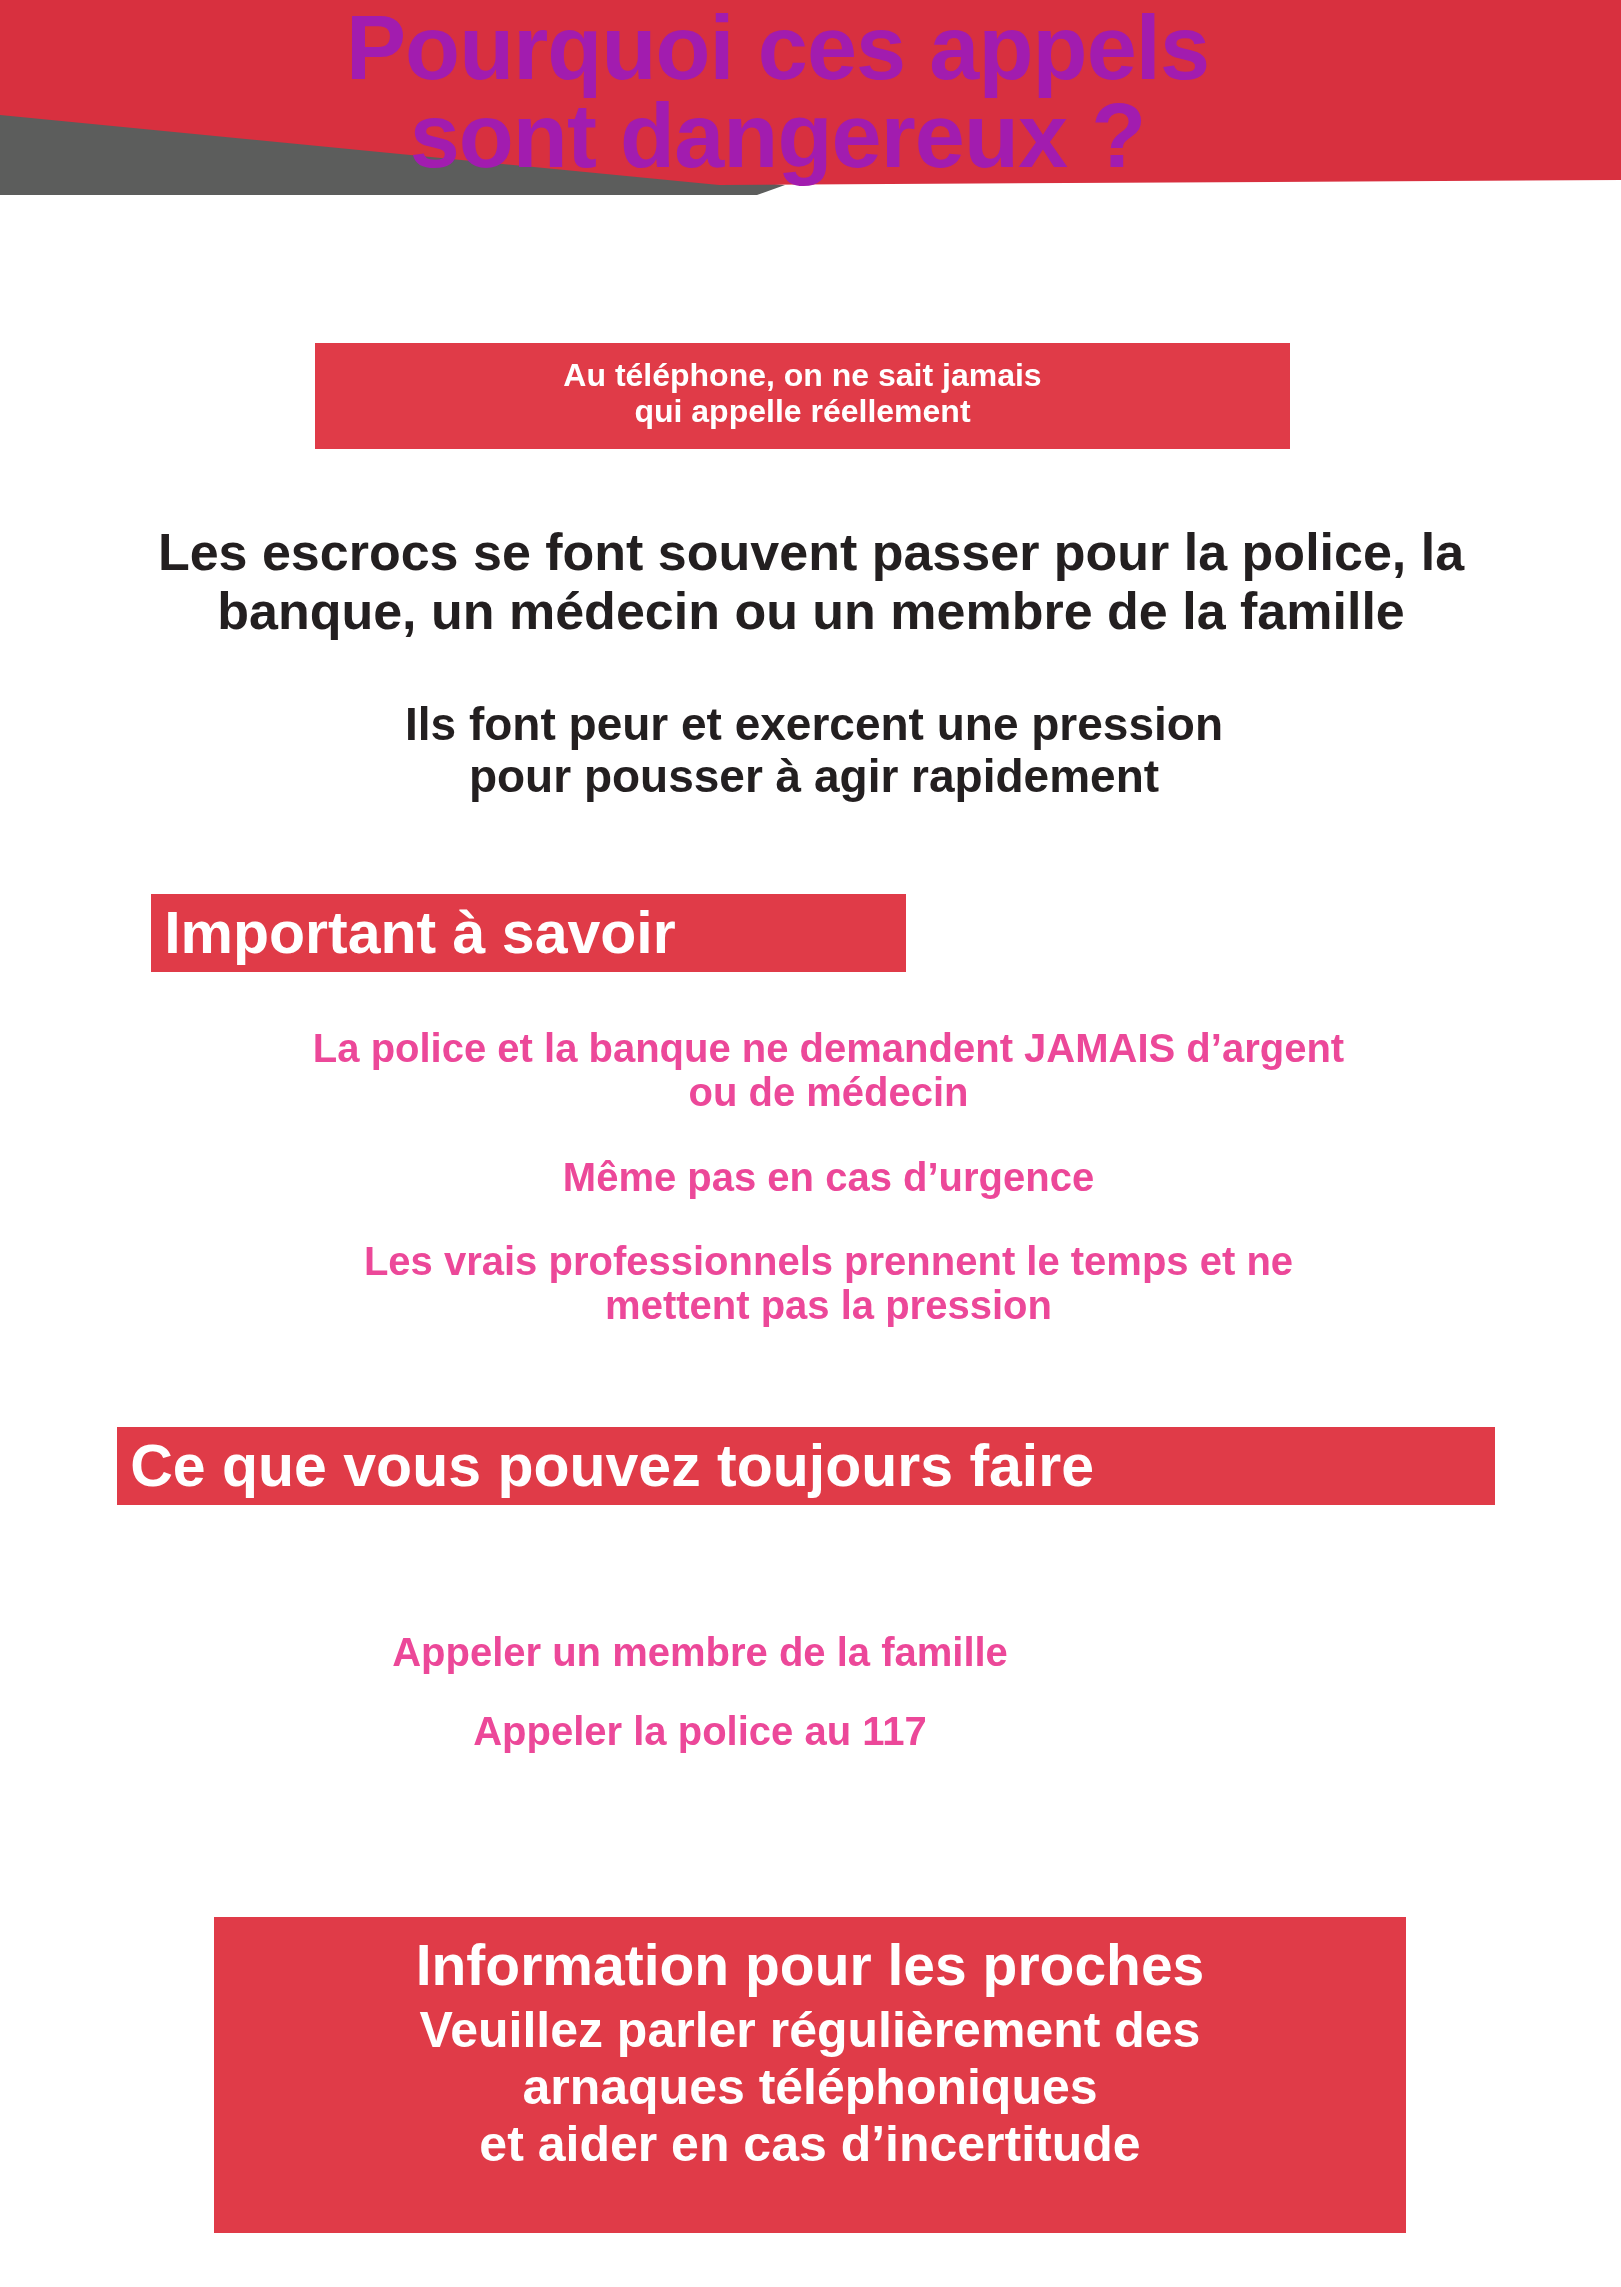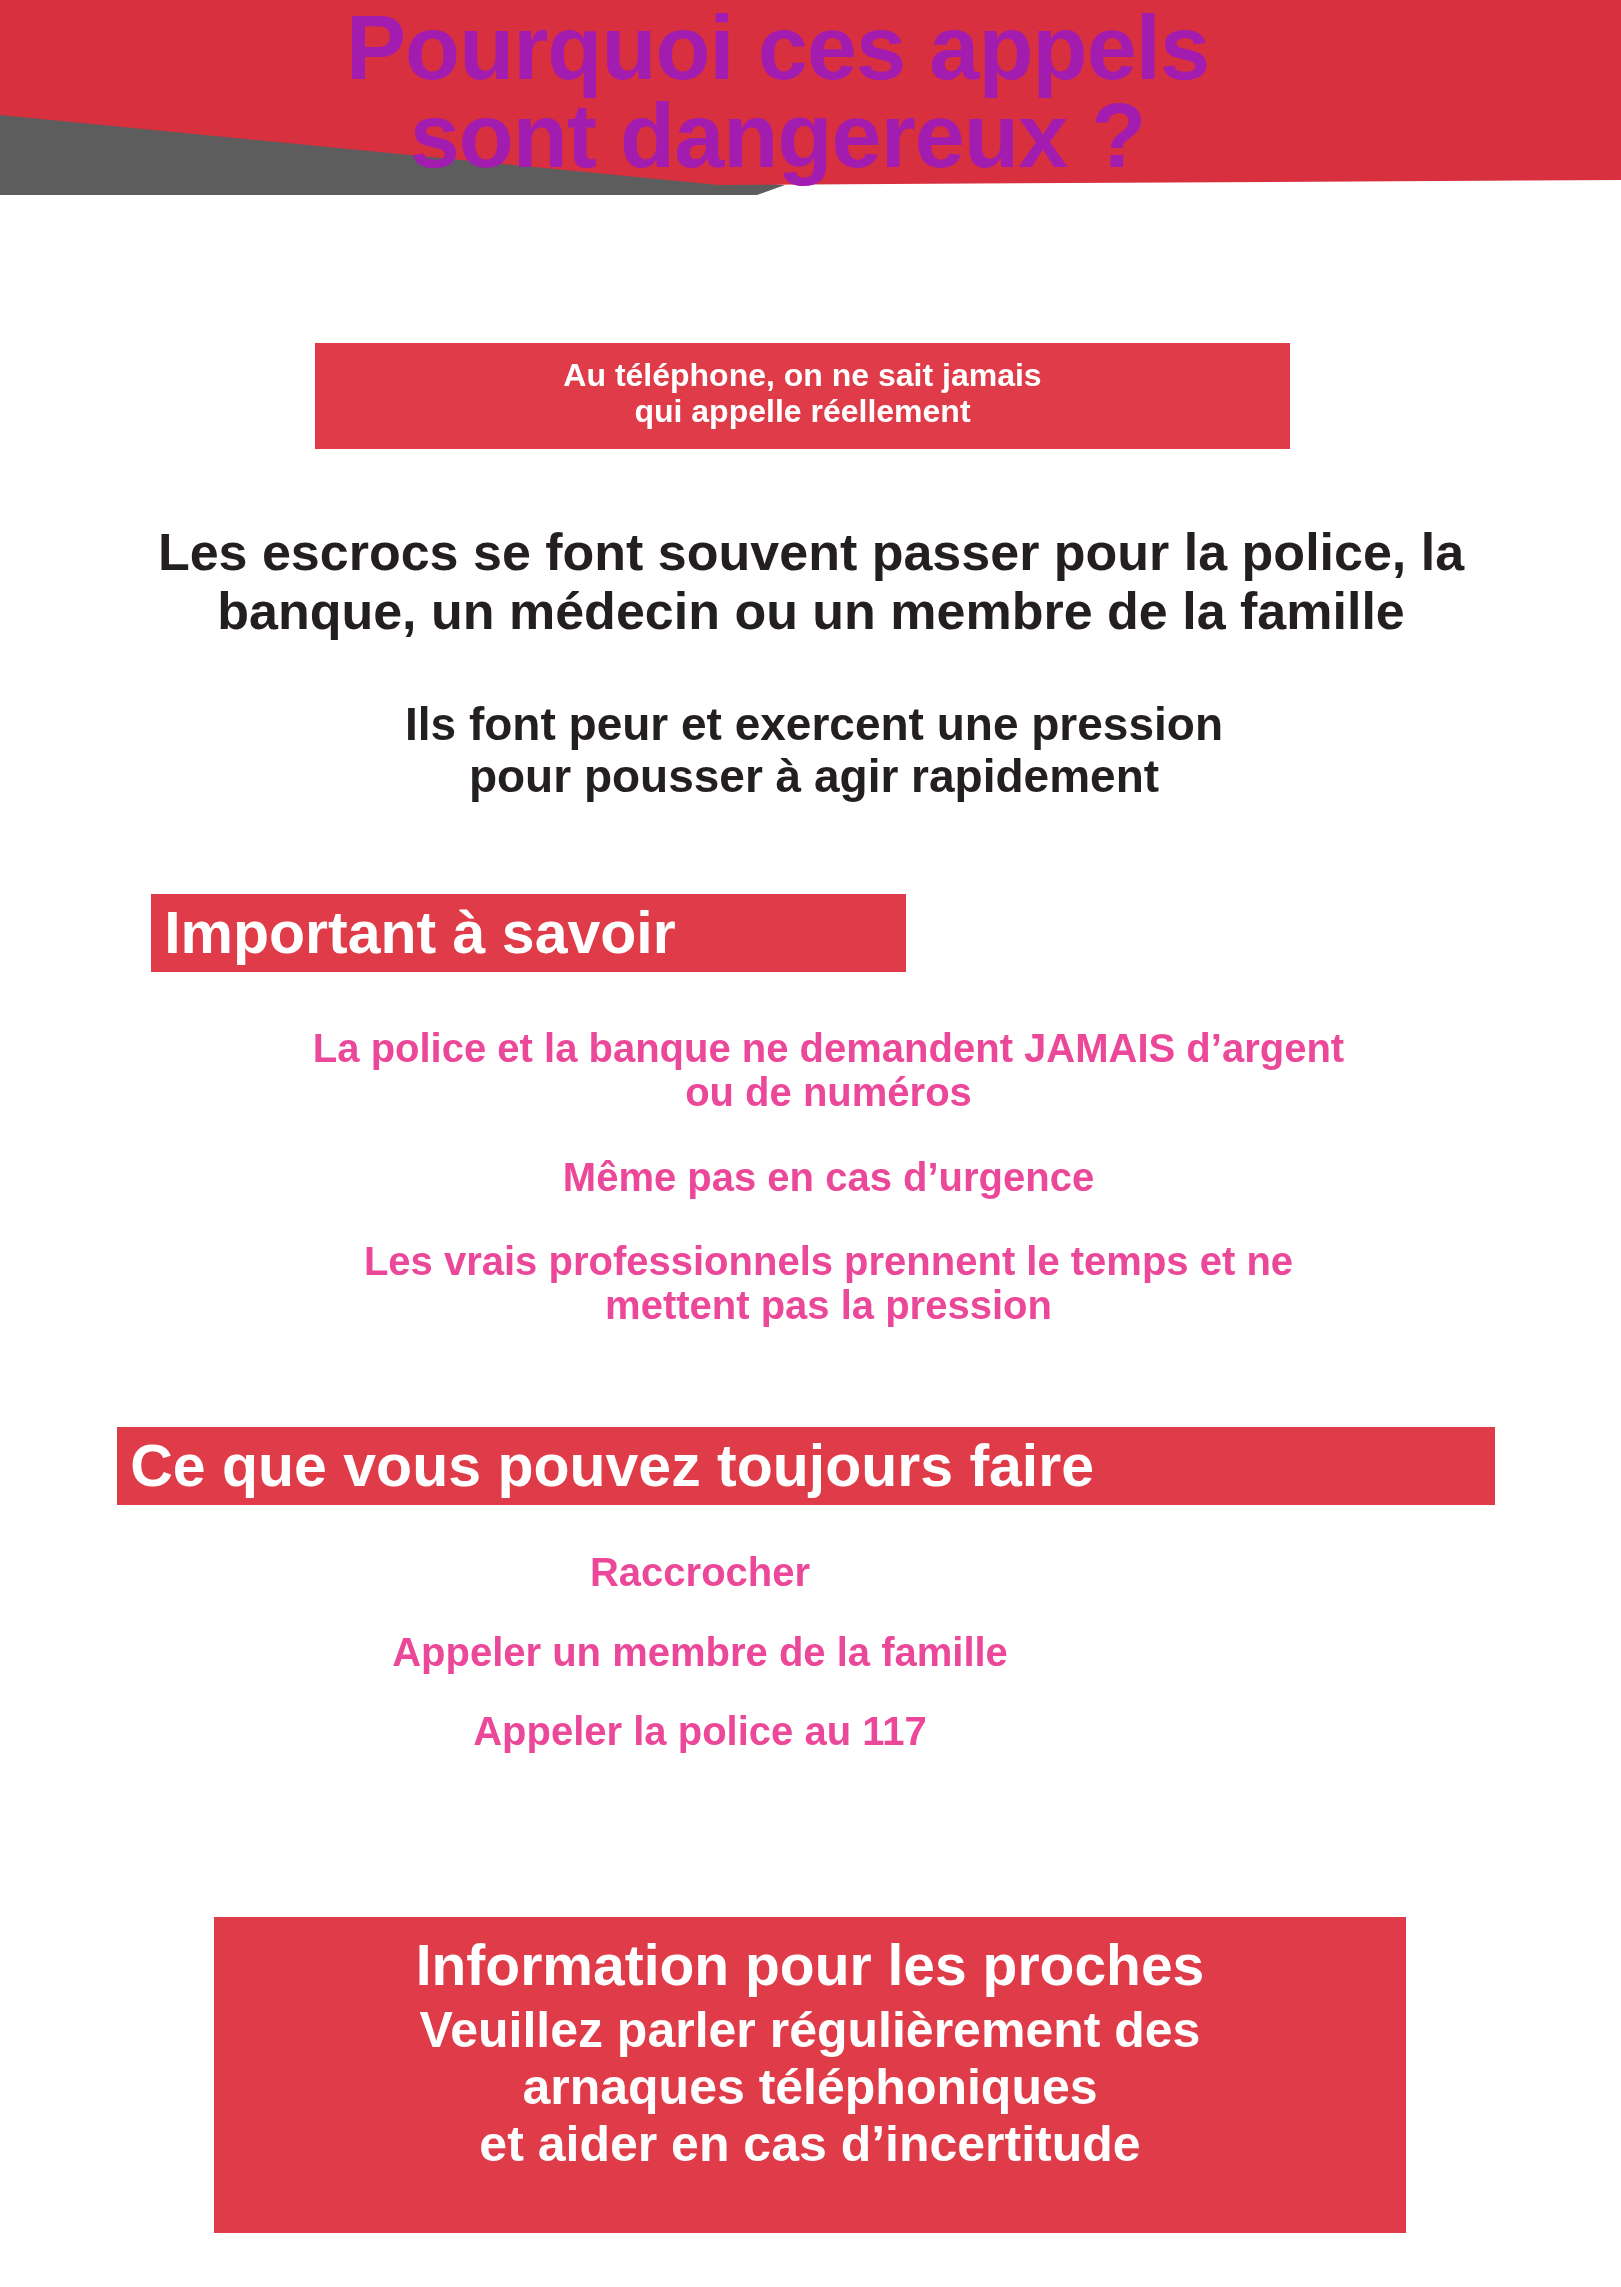--- a/index.html
+++ b/index.html
@@ -209,7 +209,7 @@
 
   <div class="list-item" id="item-never-ask">
     <span class="nowrap-block">La police et la banque ne demandent JAMAIS d’argent</span>
-    <span class="nowrap-block">ou de numéros</span>
+    <span class="nowrap-block">ou de médecin</span>
   </div>
 
   <div class="list-item" id="item-even-urgent">

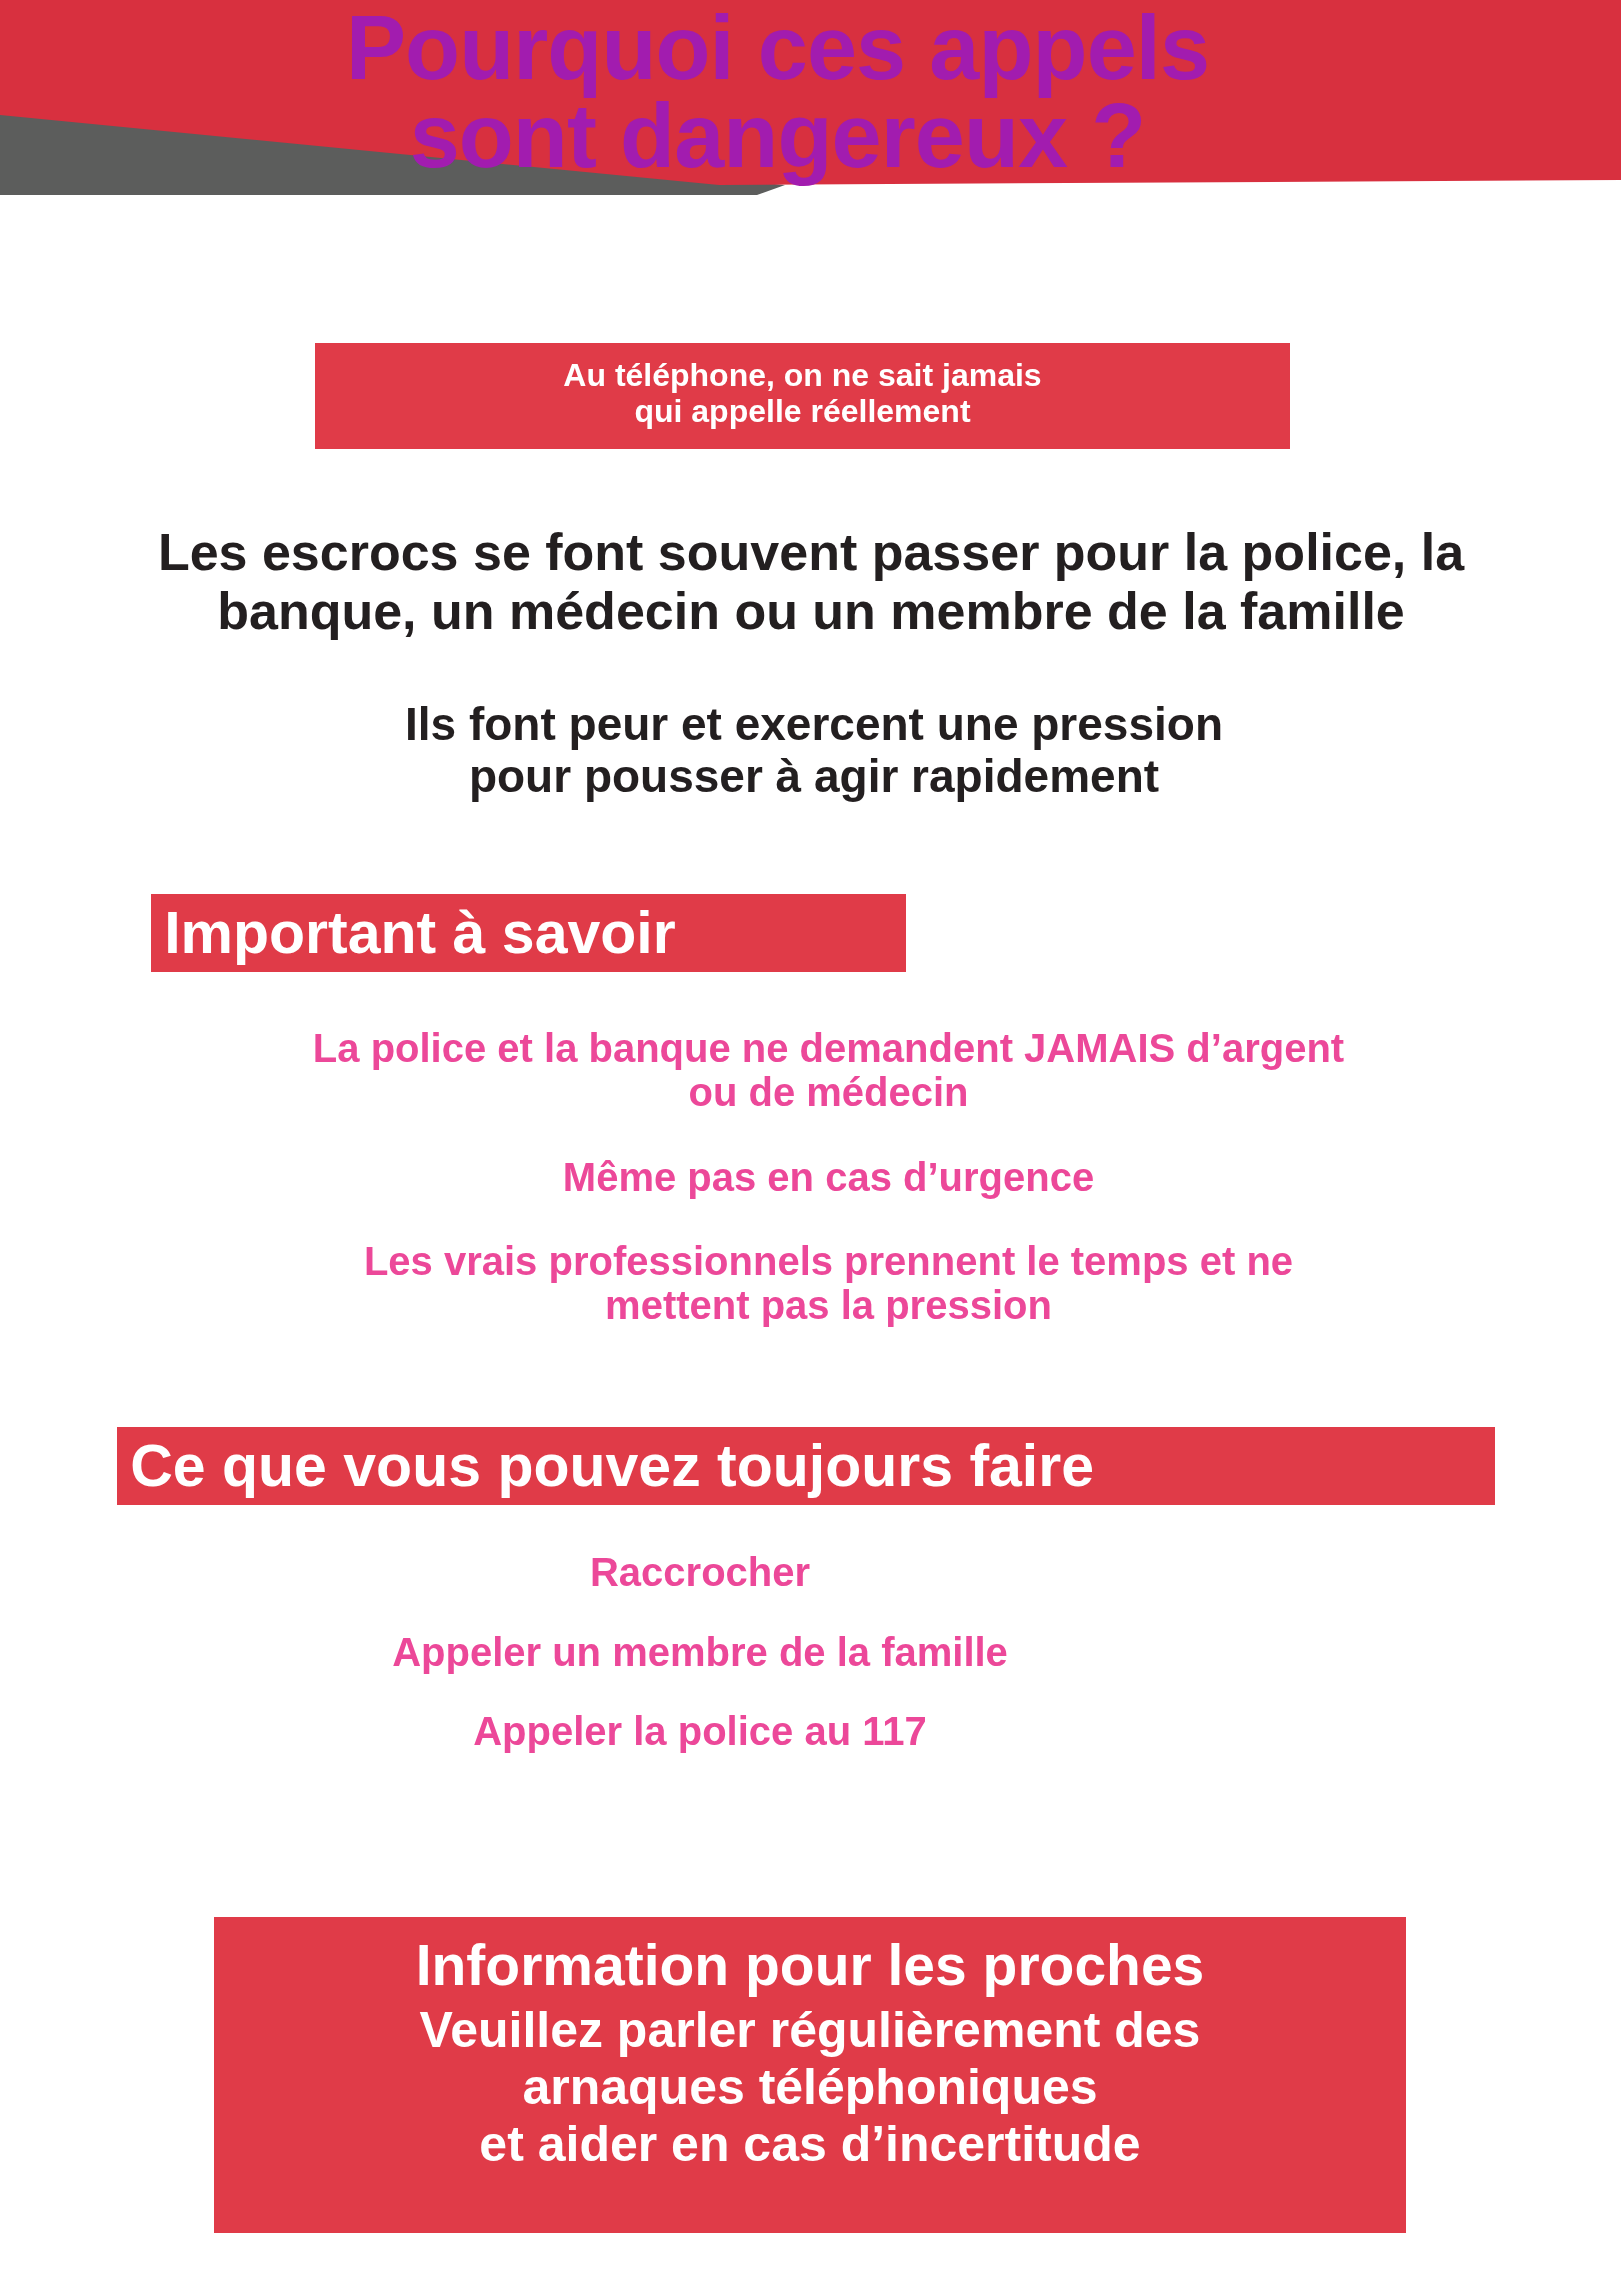--- a/index.html
+++ b/index.html
@@ -225,9 +225,6 @@
     <span>Ce que vous pouvez toujours faire</span>
   </div>
 
-  <div class="list-item" id="item-hangup">
-    <span class="nowrap-block">Raccrocher</span>
-  </div>
 
   <div class="list-item" id="item-call-family">
     <span class="nowrap-block">Appeler un membre de la famille</span>

